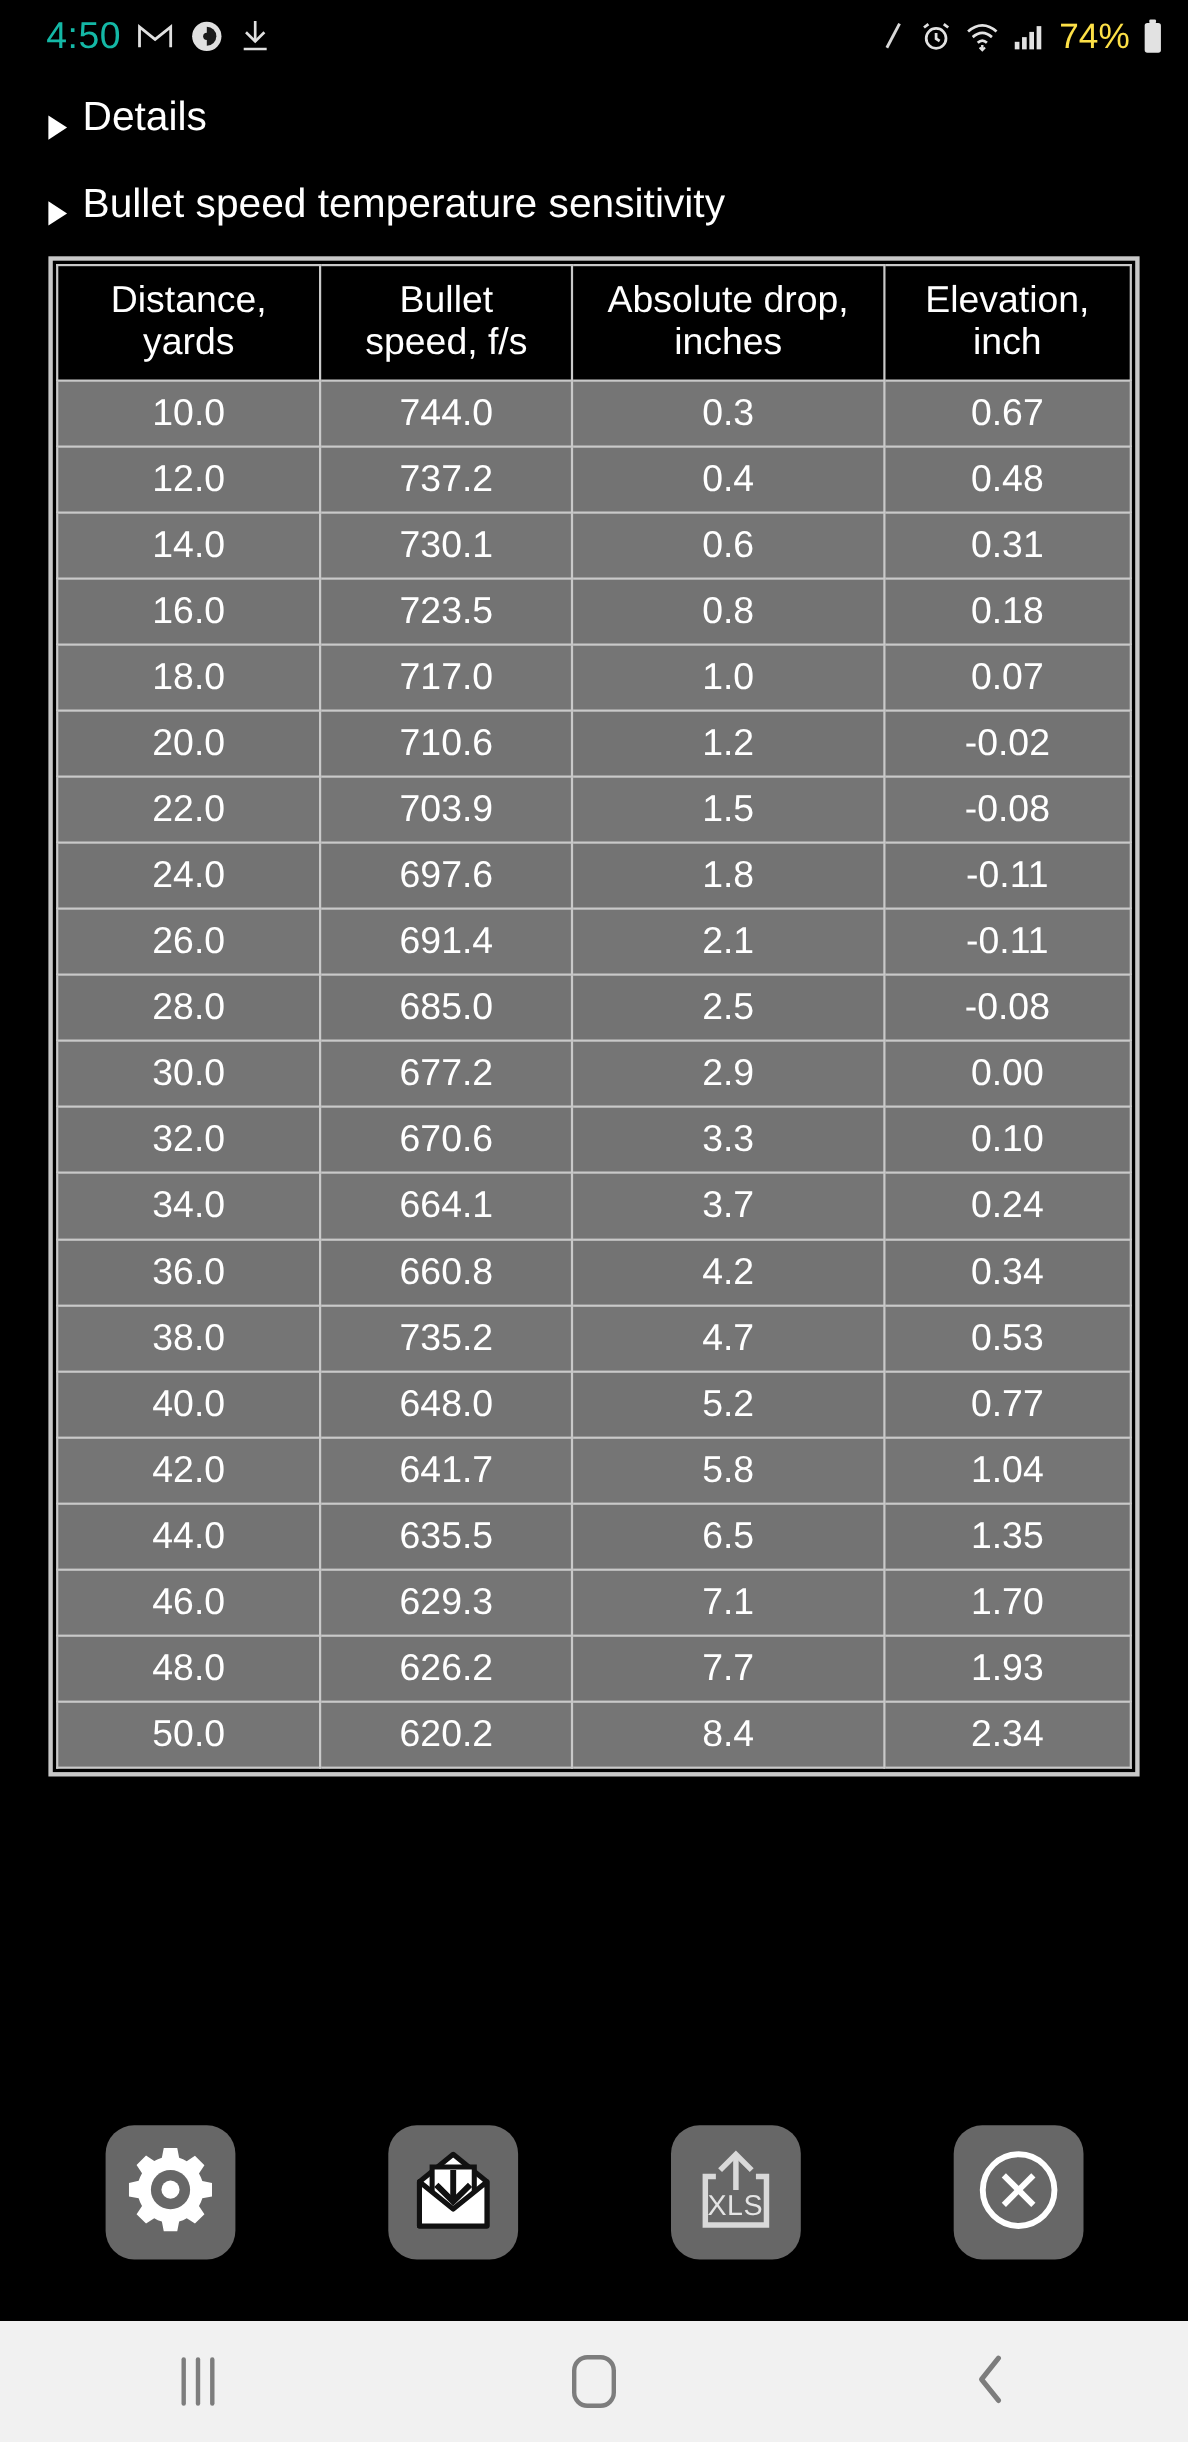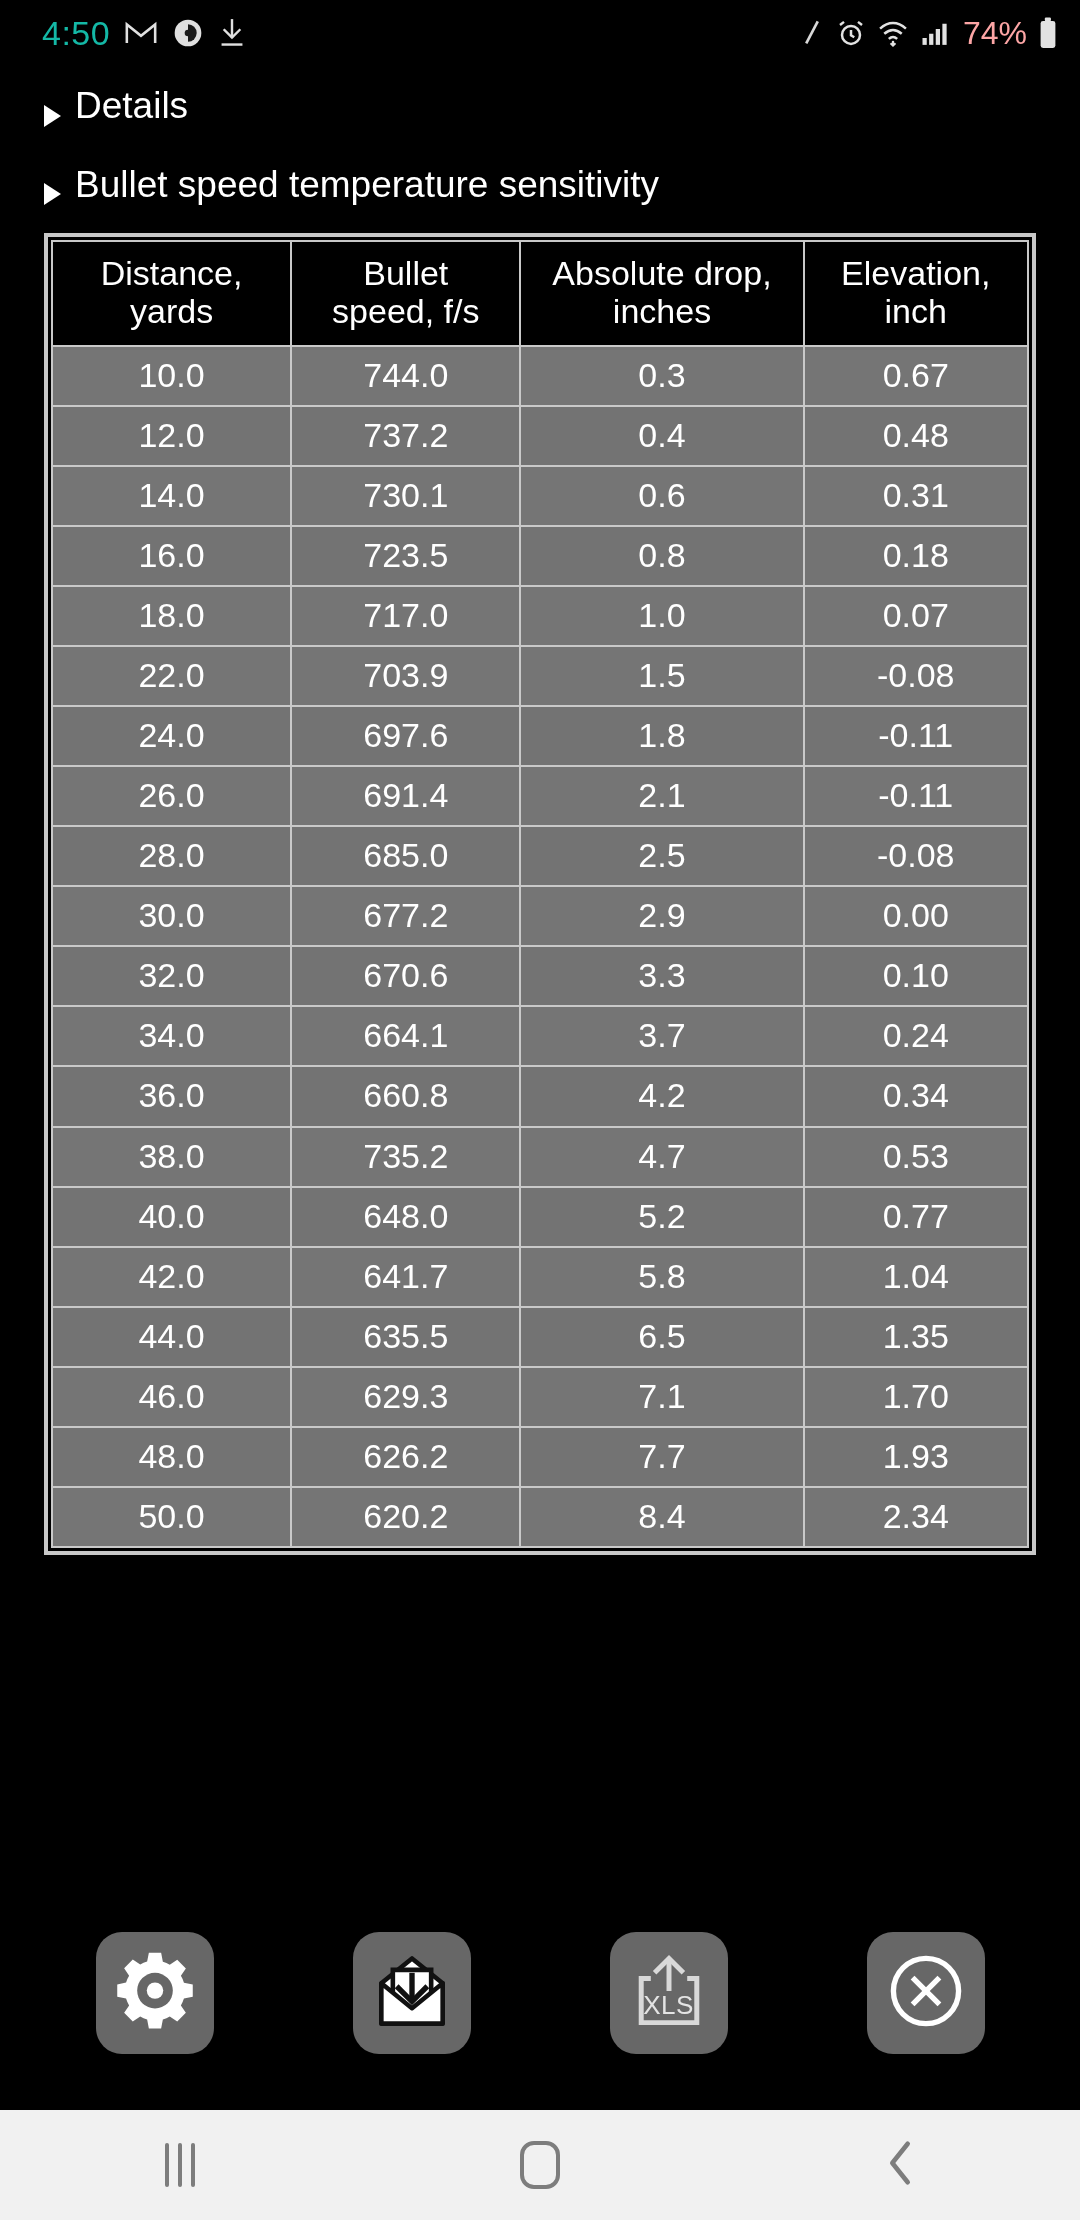--- a/index.html
+++ b/index.html
@@ -33,7 +33,7 @@
   .status-right { display: flex; align-items: center; gap: 11px; }
   .clock { font-size: 34px; letter-spacing: 0.5px; line-height: 1; color: #14b8a6; }
   .sicon { display: inline-flex; align-items: center; justify-content: center; }
-  .battery-pct { font-size: 32px; color: #fca5a5; line-height: 1; margin-left: 2px;}
+  .battery-pct { font-size: 32px; color: #fde047; line-height: 1; margin-left: 2px;}
 
   
   .sections { padding: 14px 0 0 0; }

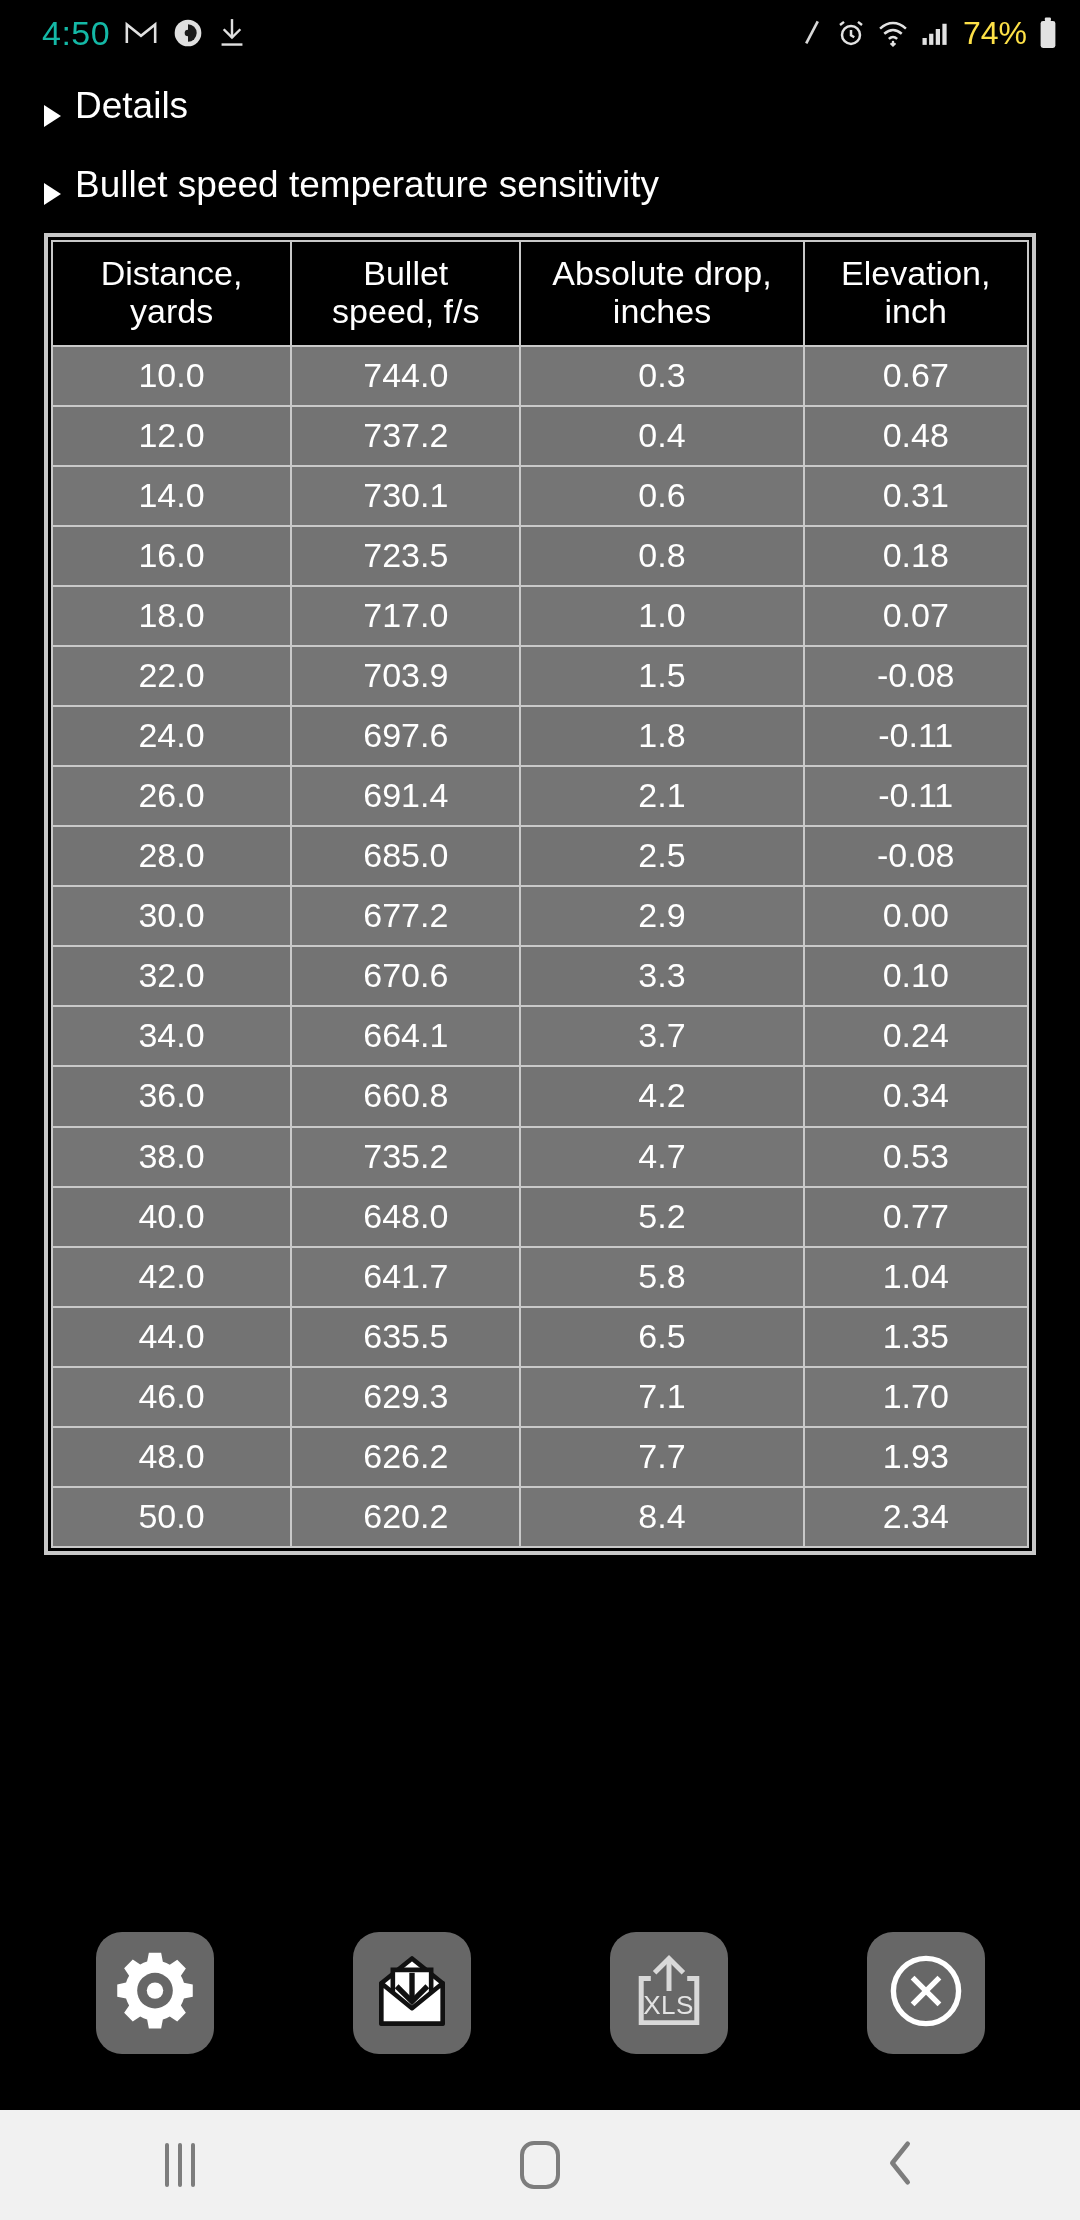--- a/index.html
+++ b/index.html
@@ -269,6 +269,12 @@
             <td>1.0</td>
             <td>0.07</td>
           </tr>
+          <tr class="row-odd">
+            <td>20.0</td>
+            <td>710.6</td>
+            <td>1.2</td>
+            <td>-0.02</td>
+          </tr>
           <tr class="row-even">
             <td>22.0</td>
             <td>703.9</td>

